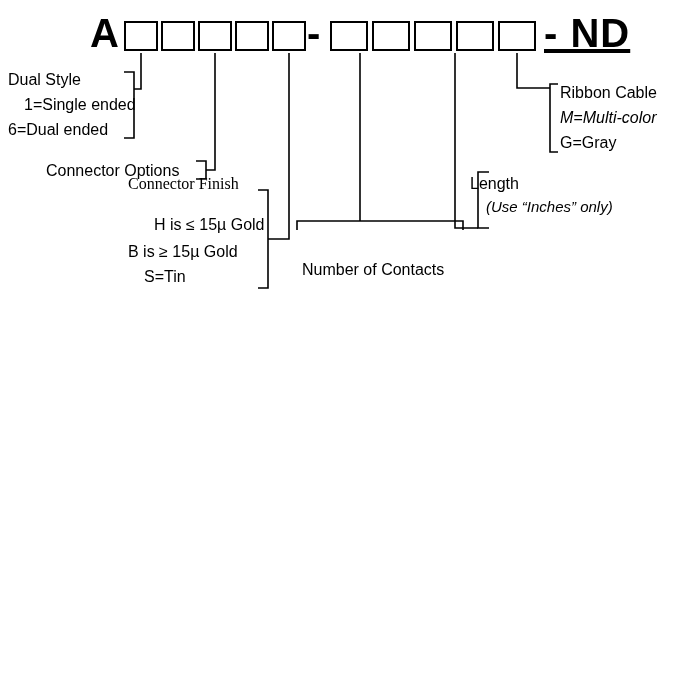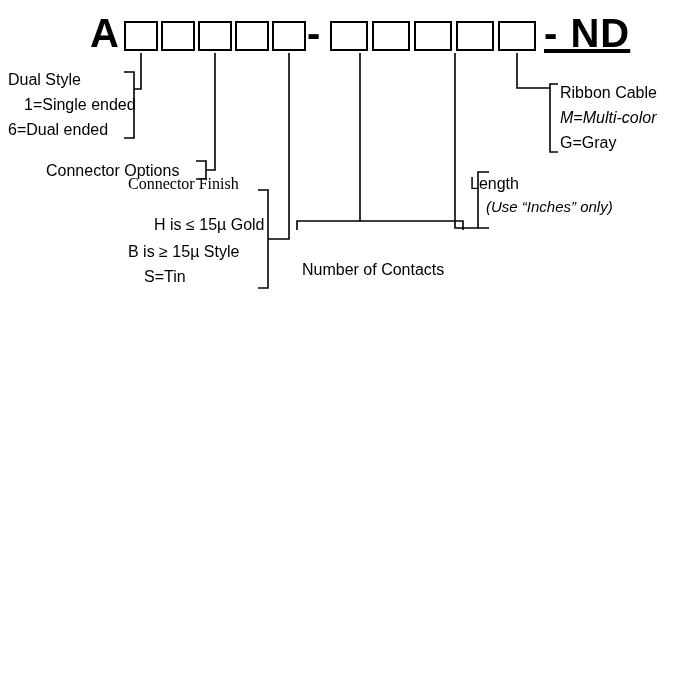--- a/index.html
+++ b/index.html
@@ -89,7 +89,7 @@
 
   <div class="lbl" style="left:128px; top:174px;font-family:Liberation Serif, serif;">Connector Finish</div>
   <div class="lbl" style="left:128px; top:215px;margin-left:26px;">H is ≤ 15µ Gold</div>
-  <div class="lbl" style="left:128px; top:242px;">B is ≥ 15µ Style</div>
+  <div class="lbl" style="left:128px; top:242px;">B is ≥ 15µ Gold</div>
   <div class="lbl" style="left:144px; top:267px;">S=Tin</div>
 
   <div class="lbl" style="left:302px; top:224px;margin-top:36px;">Number of Contacts</div>

